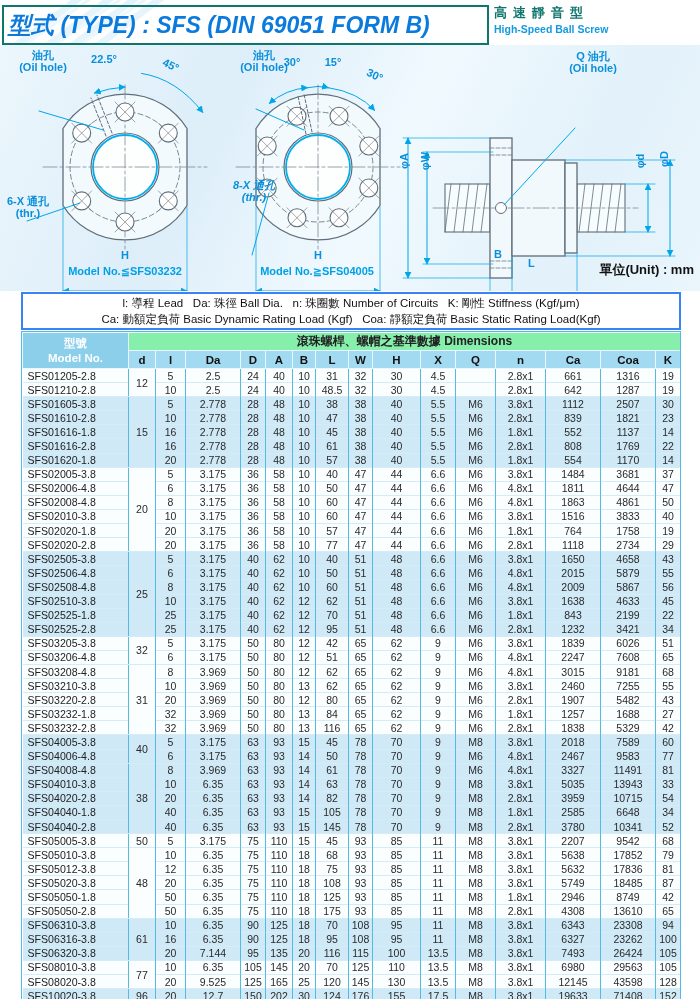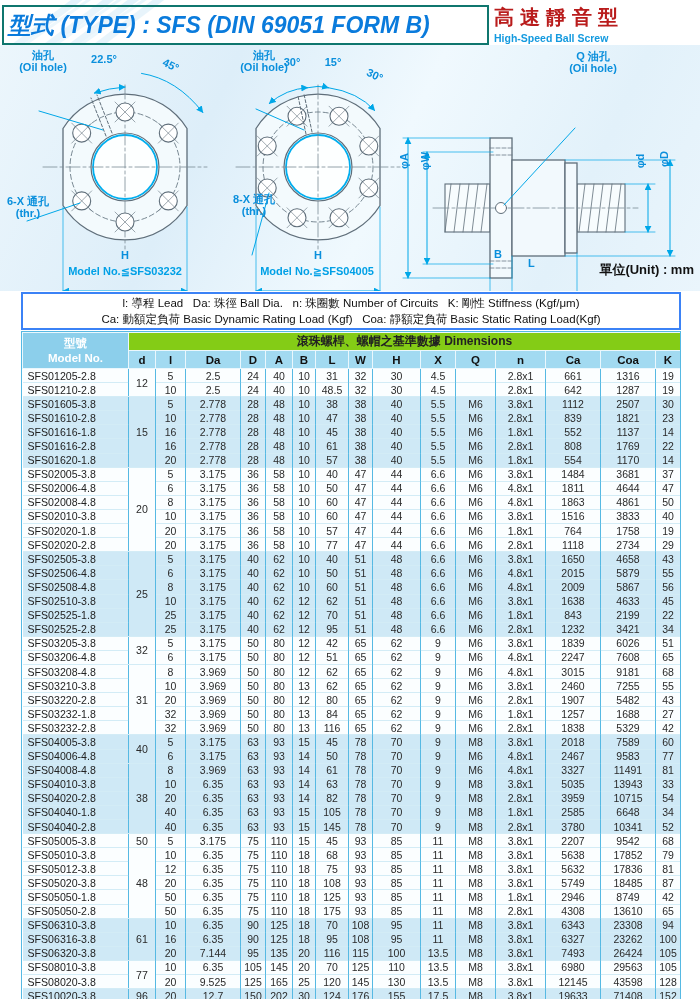--- a/index.html
+++ b/index.html
@@ -14,7 +14,7 @@
   .title-text{font-size:23px;font-weight:bold;font-style:italic;color:#0a7bdc;white-space:nowrap;
               padding-left:4px;letter-spacing:0px;}
   .subtitle{position:absolute;left:494px;top:4px;width:206px;}
-  .subtitle-cn{font-size:20px;font-weight:bold;color:#b91c1c;letter-spacing:6px;white-space:nowrap;}
+  .subtitle-cn{font-size:13px;font-weight:bold;color:#0f766e;letter-spacing:6px;white-space:nowrap;}
   .subtitle-en{font-size:10.5px;font-weight:bold;color:#149adf;margin-top:1px;}
 
   

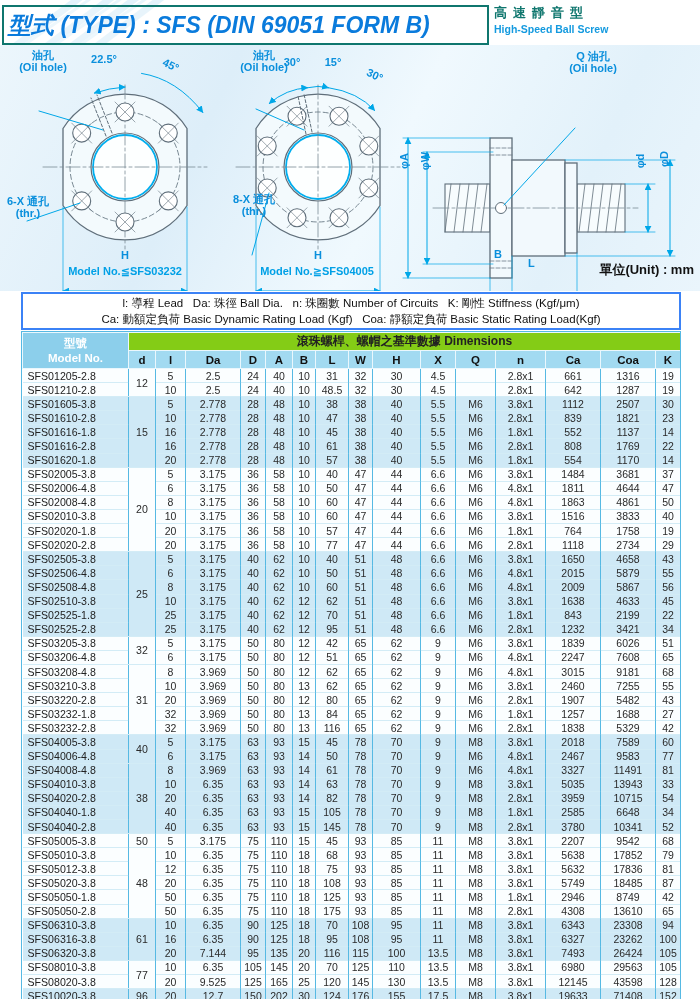--- a/index.html
+++ b/index.html
@@ -254,7 +254,7 @@
   <span class="dwg-label" style="left:276px;top:11px;width:32px;">30°</span>
   <span class="dwg-label" style="left:318px;top:11px;width:30px;">15°</span>
   <span class="dwg-label tilt25" style="left:360px;top:24px;width:30px;">30°</span>
-  <span class="dwg-label" style="left:222px;top:148px;width:64px;">
+  <span class="dwg-label" style="left:222px;top:134px;width:64px;font-style:italic;">
     <span>8-X 通孔</span><br><span>(thr.)</span>
   </span>
   <span class="dwg-label" style="left:310px;top:204px;width:16px;">H</span>

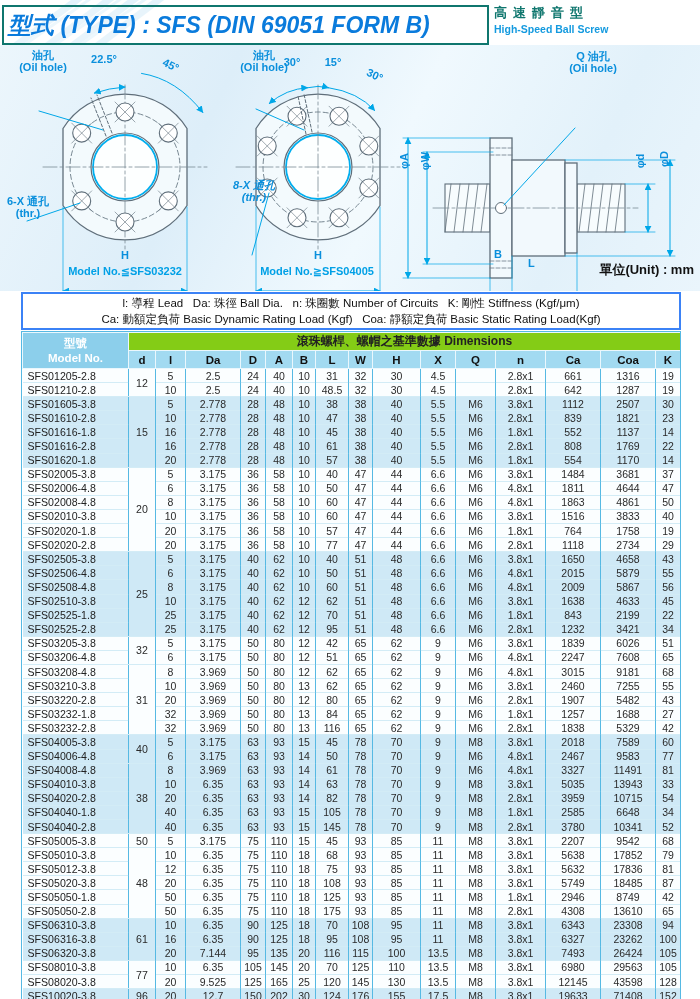--- a/index.html
+++ b/index.html
@@ -40,7 +40,7 @@
   th,td{padding:0;margin:0;}
   thead th{border:1px solid #eaf7fd;text-align:center;}
   .th-model{background:#8ccfeb;color:#fff;font-size:11.5px;font-weight:bold;line-height:15px;}
-  .th-dims{background:#84cc16;color:#222;font-size:12px;font-weight:bold;height:17px;}
+  .th-dims{background:#86efac;color:#222;font-size:12px;font-weight:bold;height:17px;}
   .th-col{background:#a2daf1;color:#111;font-size:11.5px;font-weight:bold;height:17px;}
   tbody td{height:13.1px;font-size:10.5px;color:#2a2a2a;text-align:center;
            border-right:1px solid #56b9e3;border-bottom:1px solid rgba(130,200,230,.35);

